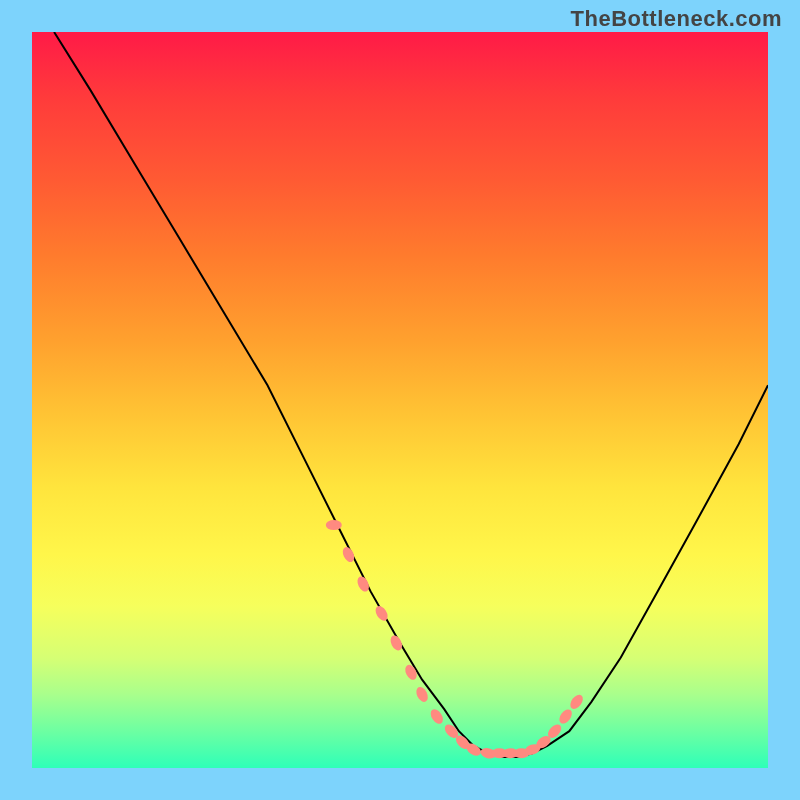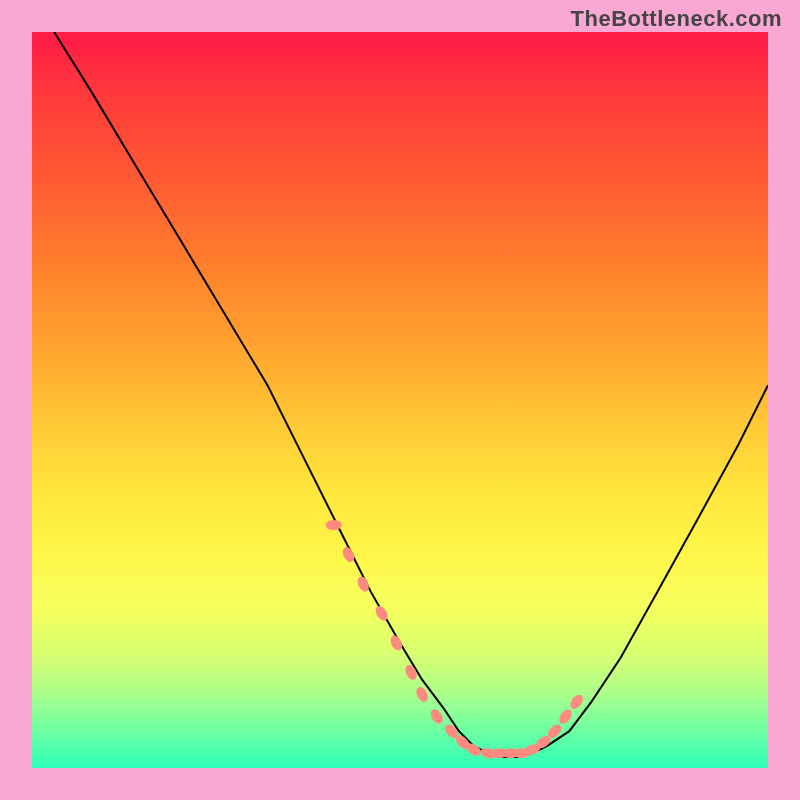--- a/index.html
+++ b/index.html
@@ -7,7 +7,7 @@
   .frame {
     width: 800px;
     height: 800px;
-    background: #f9a8d4;
+    background: #7dd3fc;
     position: relative;
   }
   .watermark {

